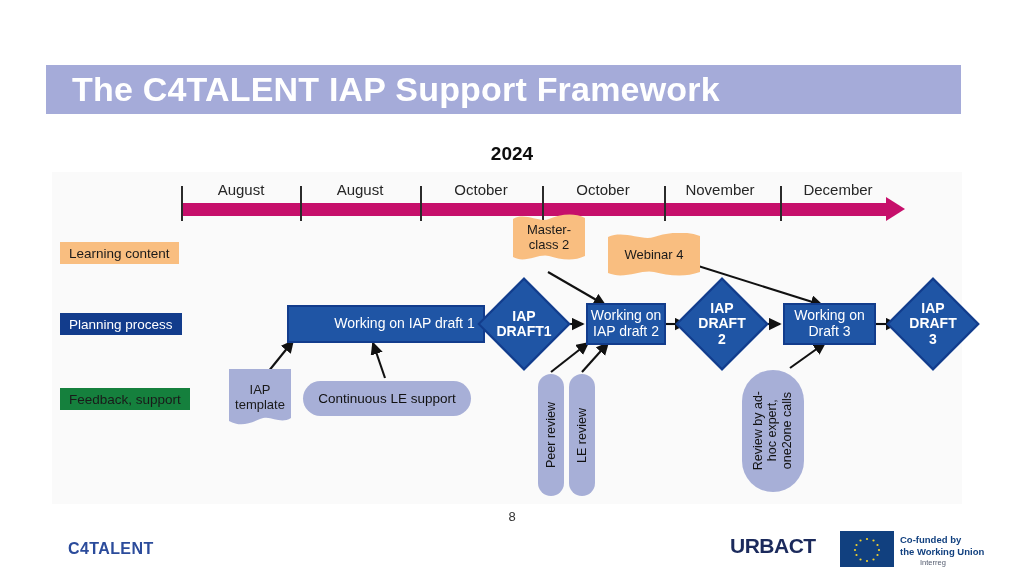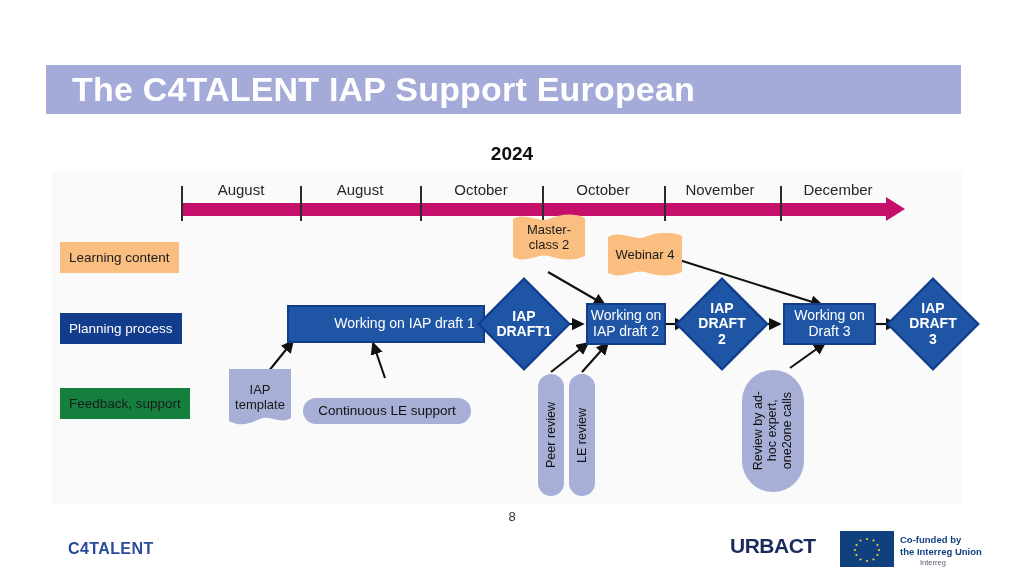--- a/index.html
+++ b/index.html
@@ -199,7 +199,7 @@
 <div id="slide">
 
   <div class="title-bar"></div>
-  <div class="title-text">The C4TALENT IAP Support European</div>
+  <div class="title-text">The C4TALENT IAP Support Framework</div>
 
   <div class="year">2024</div>
 

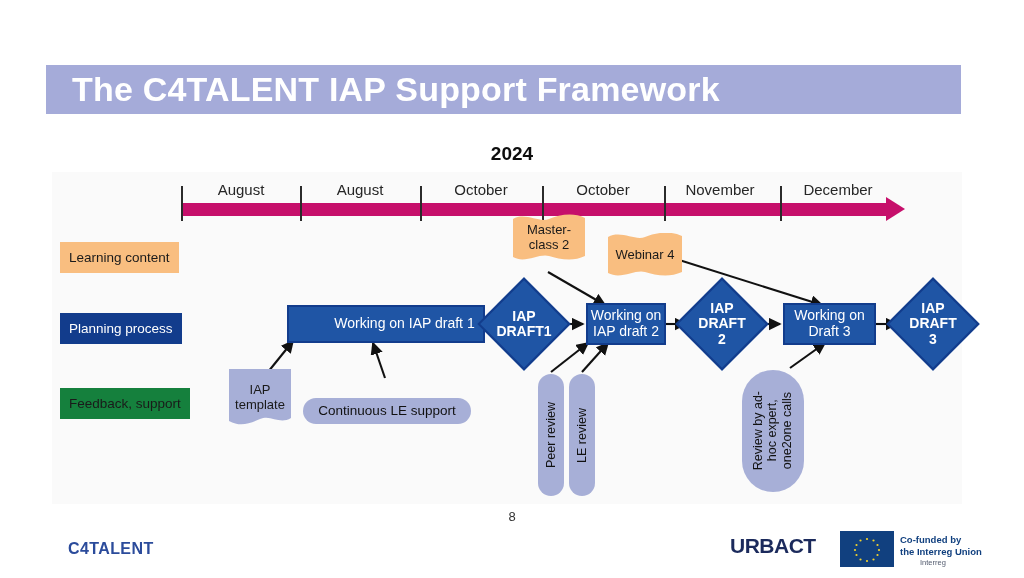--- a/index.html
+++ b/index.html
@@ -81,7 +81,7 @@
   .chip{
     position:absolute;
     left:60px;
-    height:31px;
+    height:22px;
     padding:0 9px;
     display:flex;align-items:center;
     font-size:13.5px;

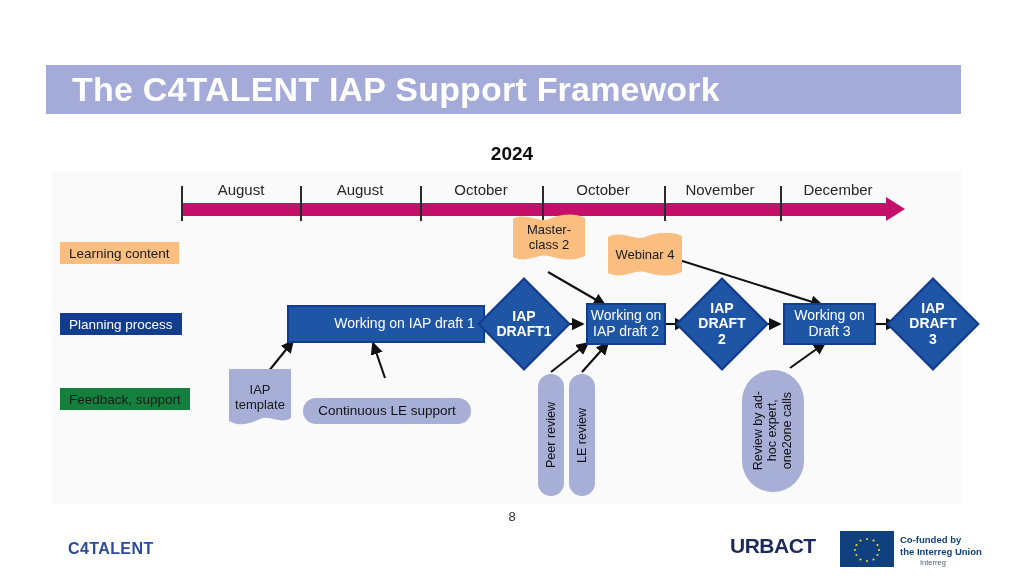--- a/index.html
+++ b/index.html
@@ -263,7 +263,7 @@
     <span>Master-<br>class 2</span>
   </div>
 
-  <div class="node wave" style="left:608px;top:233px;width:74px;height:44px;">
+  <div class="node wave" style="left:608px;top:233px;width:92px;height:44px;">
     <svg viewBox="0 0 74 44" preserveAspectRatio="none">
       <path d="M0,4 C13,-3 27,8 37,4 C47,0 61,-3 74,3 L74,39 C61,45 47,42 37,39 C27,36 13,47 0,40 Z" fill="#f9be80"></path>
     </svg>

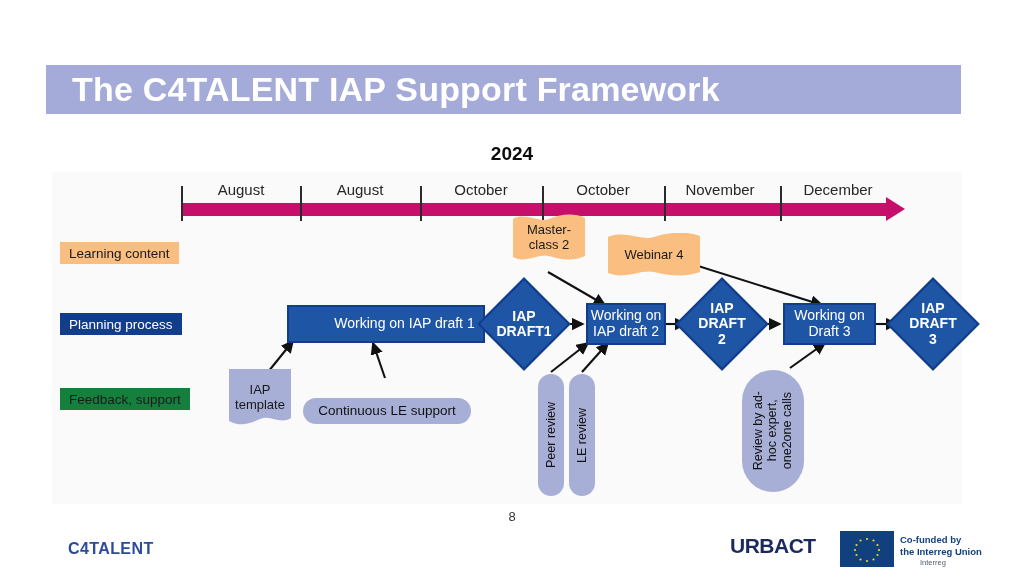--- a/index.html
+++ b/index.html
@@ -304,7 +304,7 @@
     <span>IAP<br>template</span>
   </div>
 
-  <div class="node pill" style="left:303px;top:398px;width:168px;height:26px;">
+  <div class="node pill" style="left:303px;top:381px;width:168px;height:35px;">
     <span>Continuous LE support</span>
   </div>
 

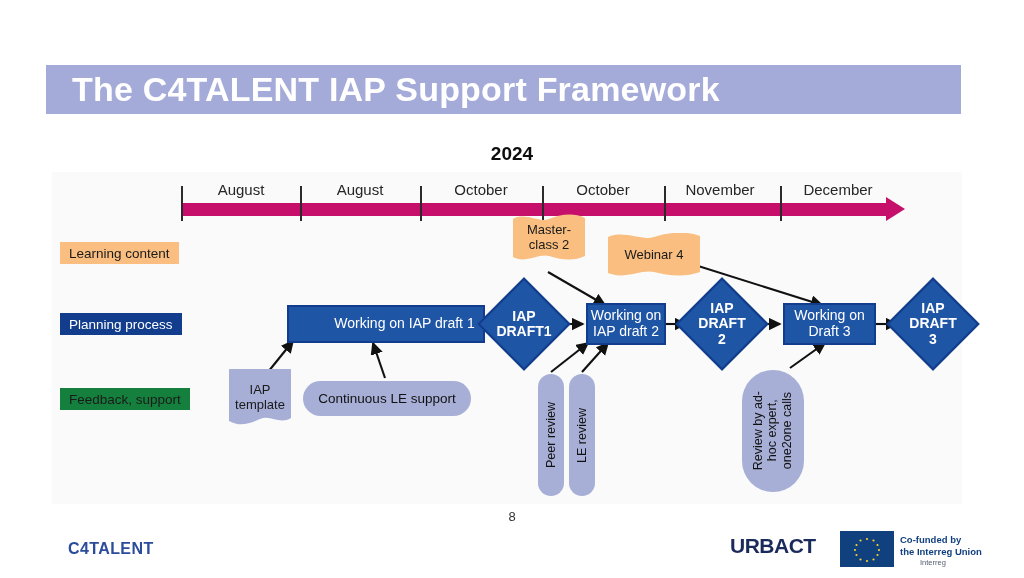--- a/index.html
+++ b/index.html
@@ -345,7 +345,7 @@
   </div>
   <div class="eu-l1">
     <div>Co-funded by</div>
-    <div>the Interreg Union</div>
+    <div>the Working Union</div>
   </div>
   <div class="eu-l3">Interreg</div>
 

